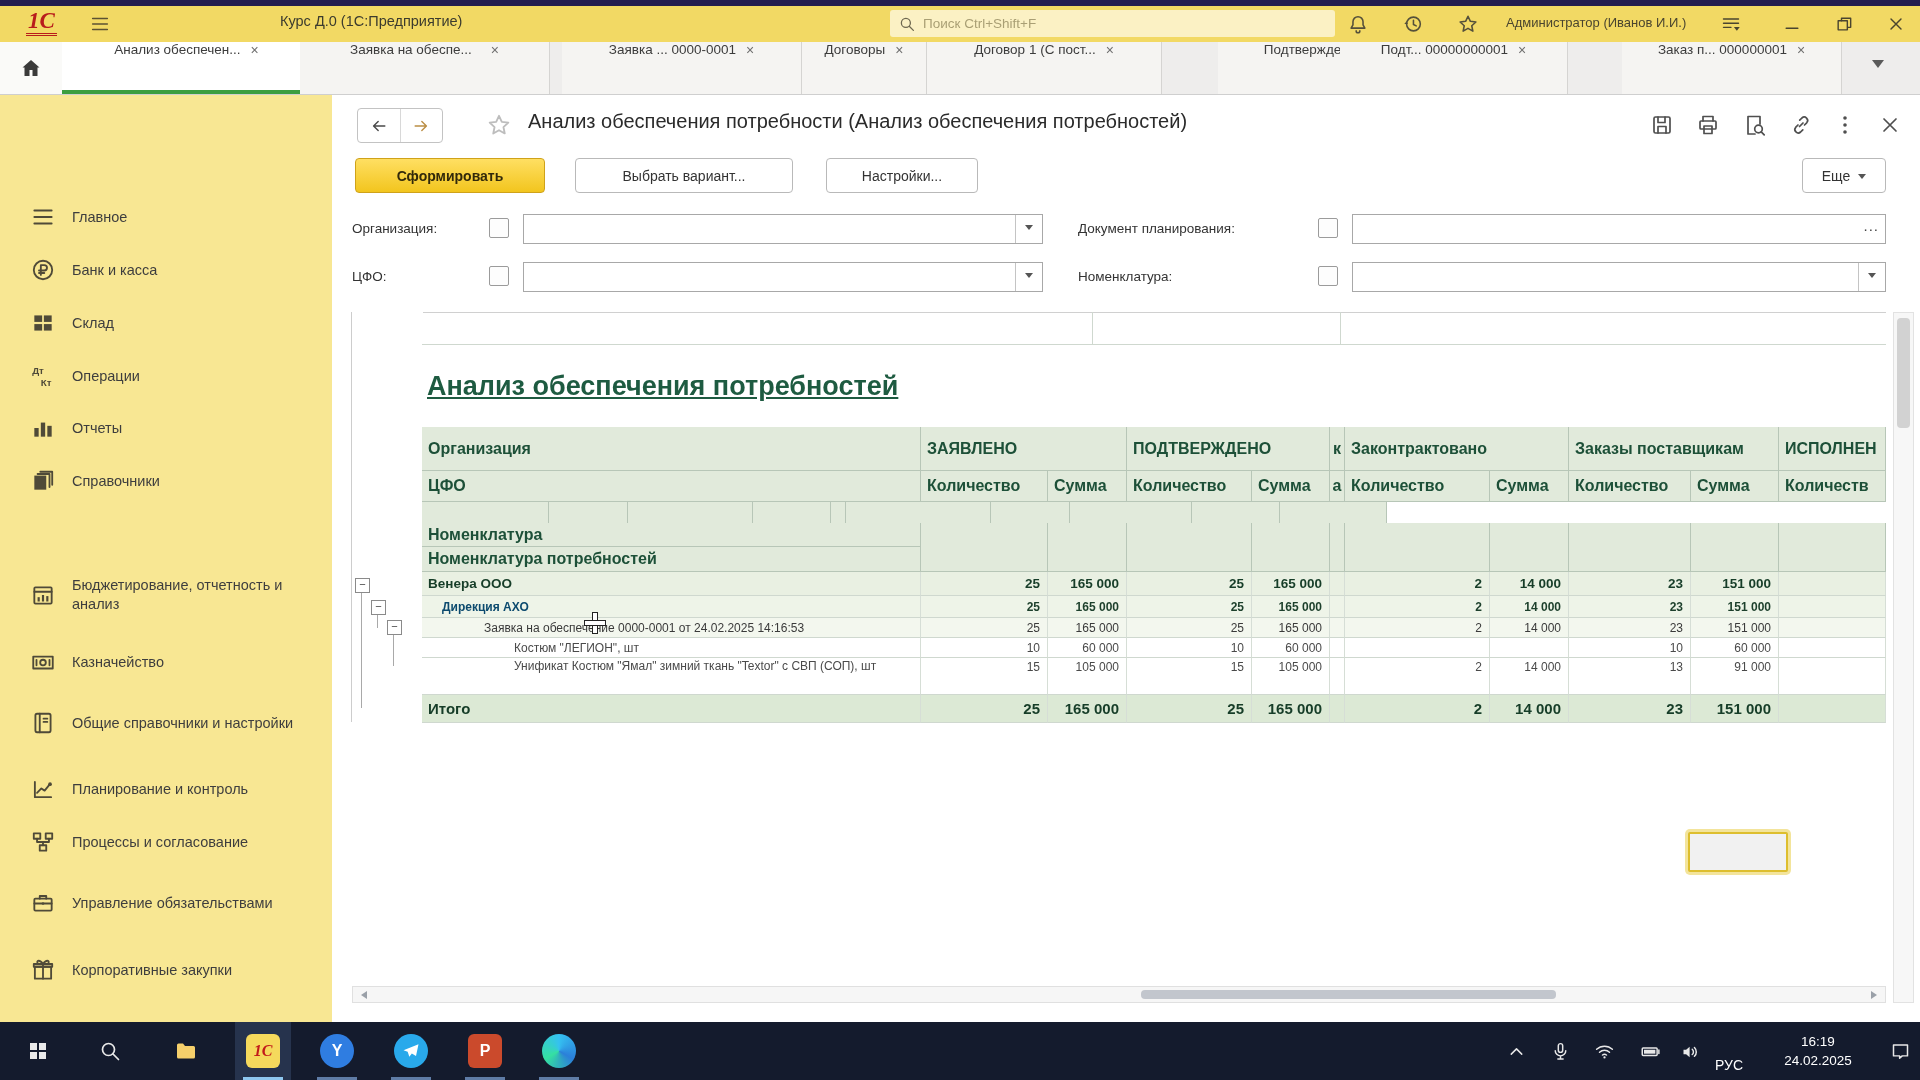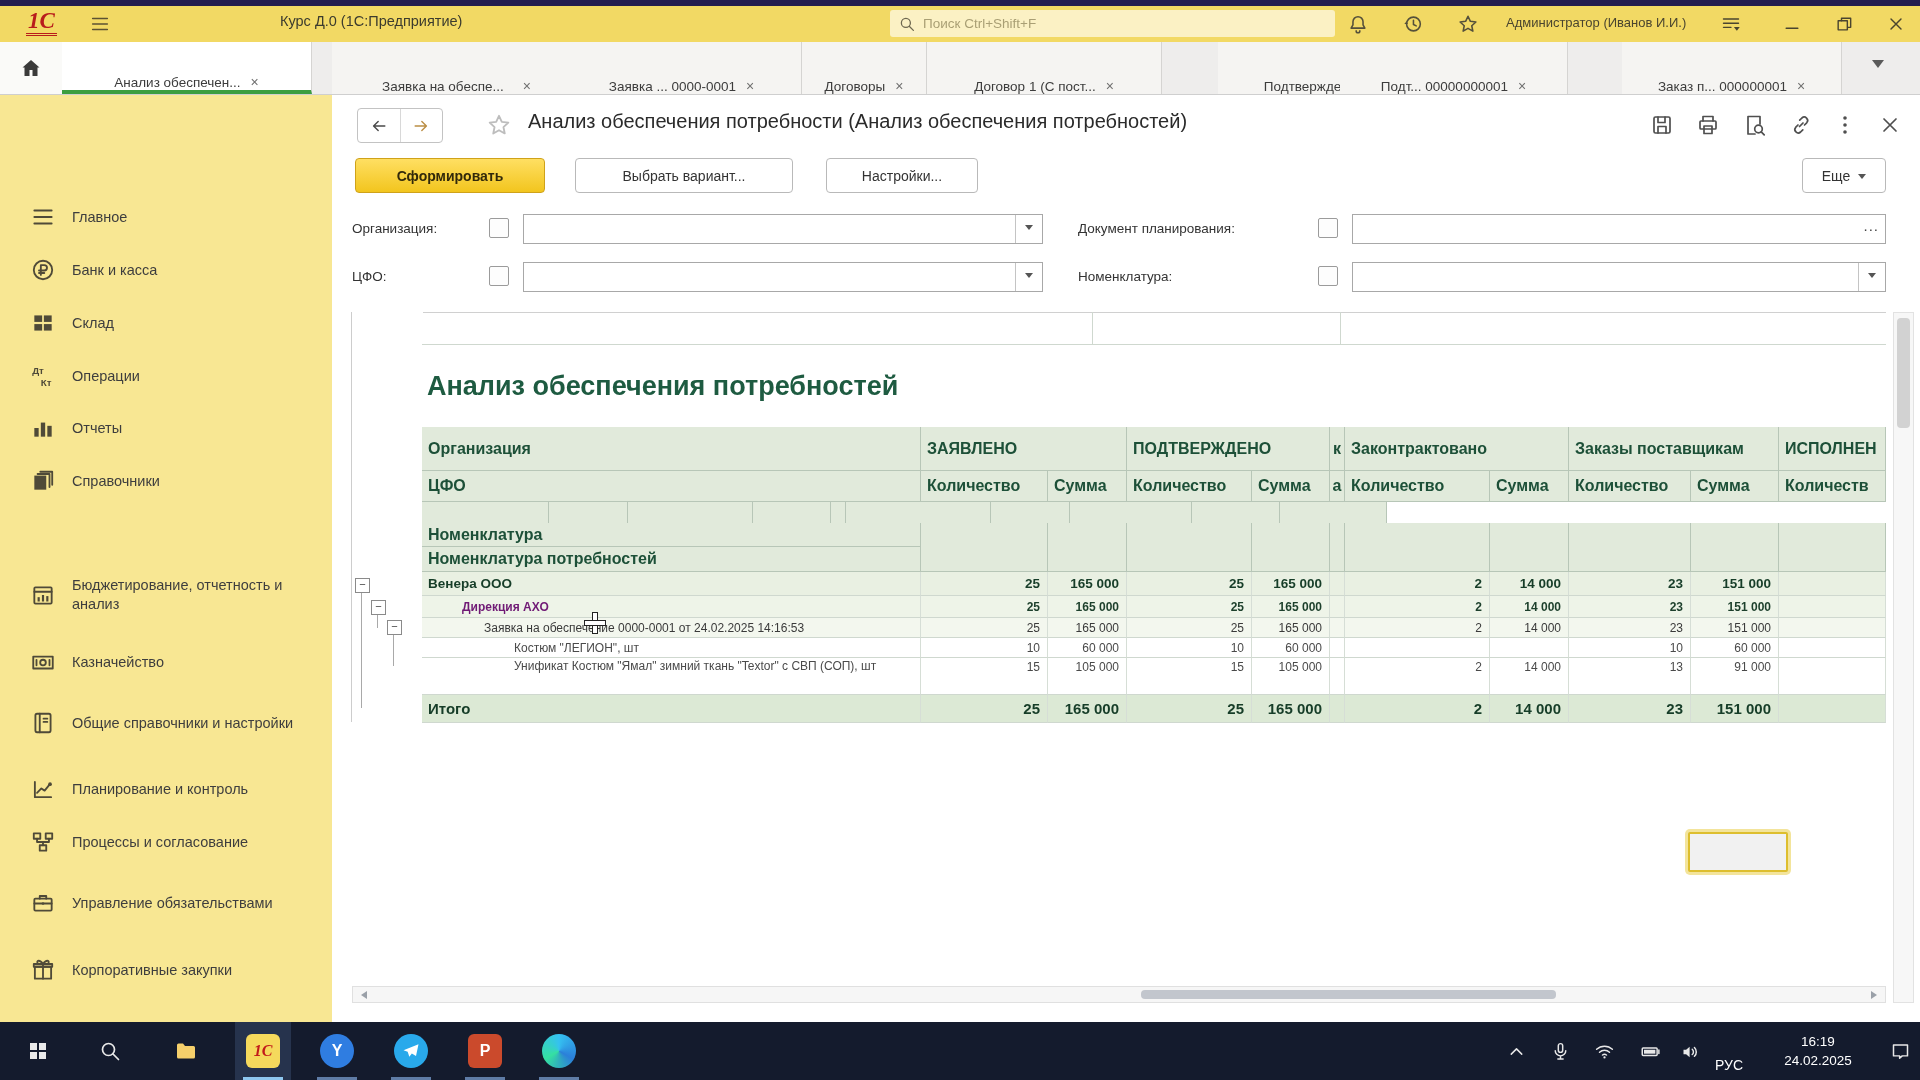--- a/index.html
+++ b/index.html
@@ -34,7 +34,7 @@
   .hometab{position:absolute;left:0;top:0;width:62px;height:52px;background:#fafaf8;border-right:1px solid #d5d4d2;
            display:flex;align-items:center;justify-content:center;color:#3a3a3a;}
   .hometab .ico{width:24px;height:24px;}
-  .tab{position:absolute;top:0;height:52px;display:flex;align-items:flex-end;justify-content:center;
+  .tab{position:absolute;top:0;height:52px;display:flex;align-items:flex-start;justify-content:center;
        border-right:1px solid #d5d4d2;font-size:13.5px;color:#3c3c3c;background:#f5f4f2;box-sizing:border-box;cursor:default;}
   .tab.active{background:#ffffff;border-bottom:4px solid #3c9e40;}
   .tab .x{margin-left:10px;color:#6f6f6f;font-size:14px;}

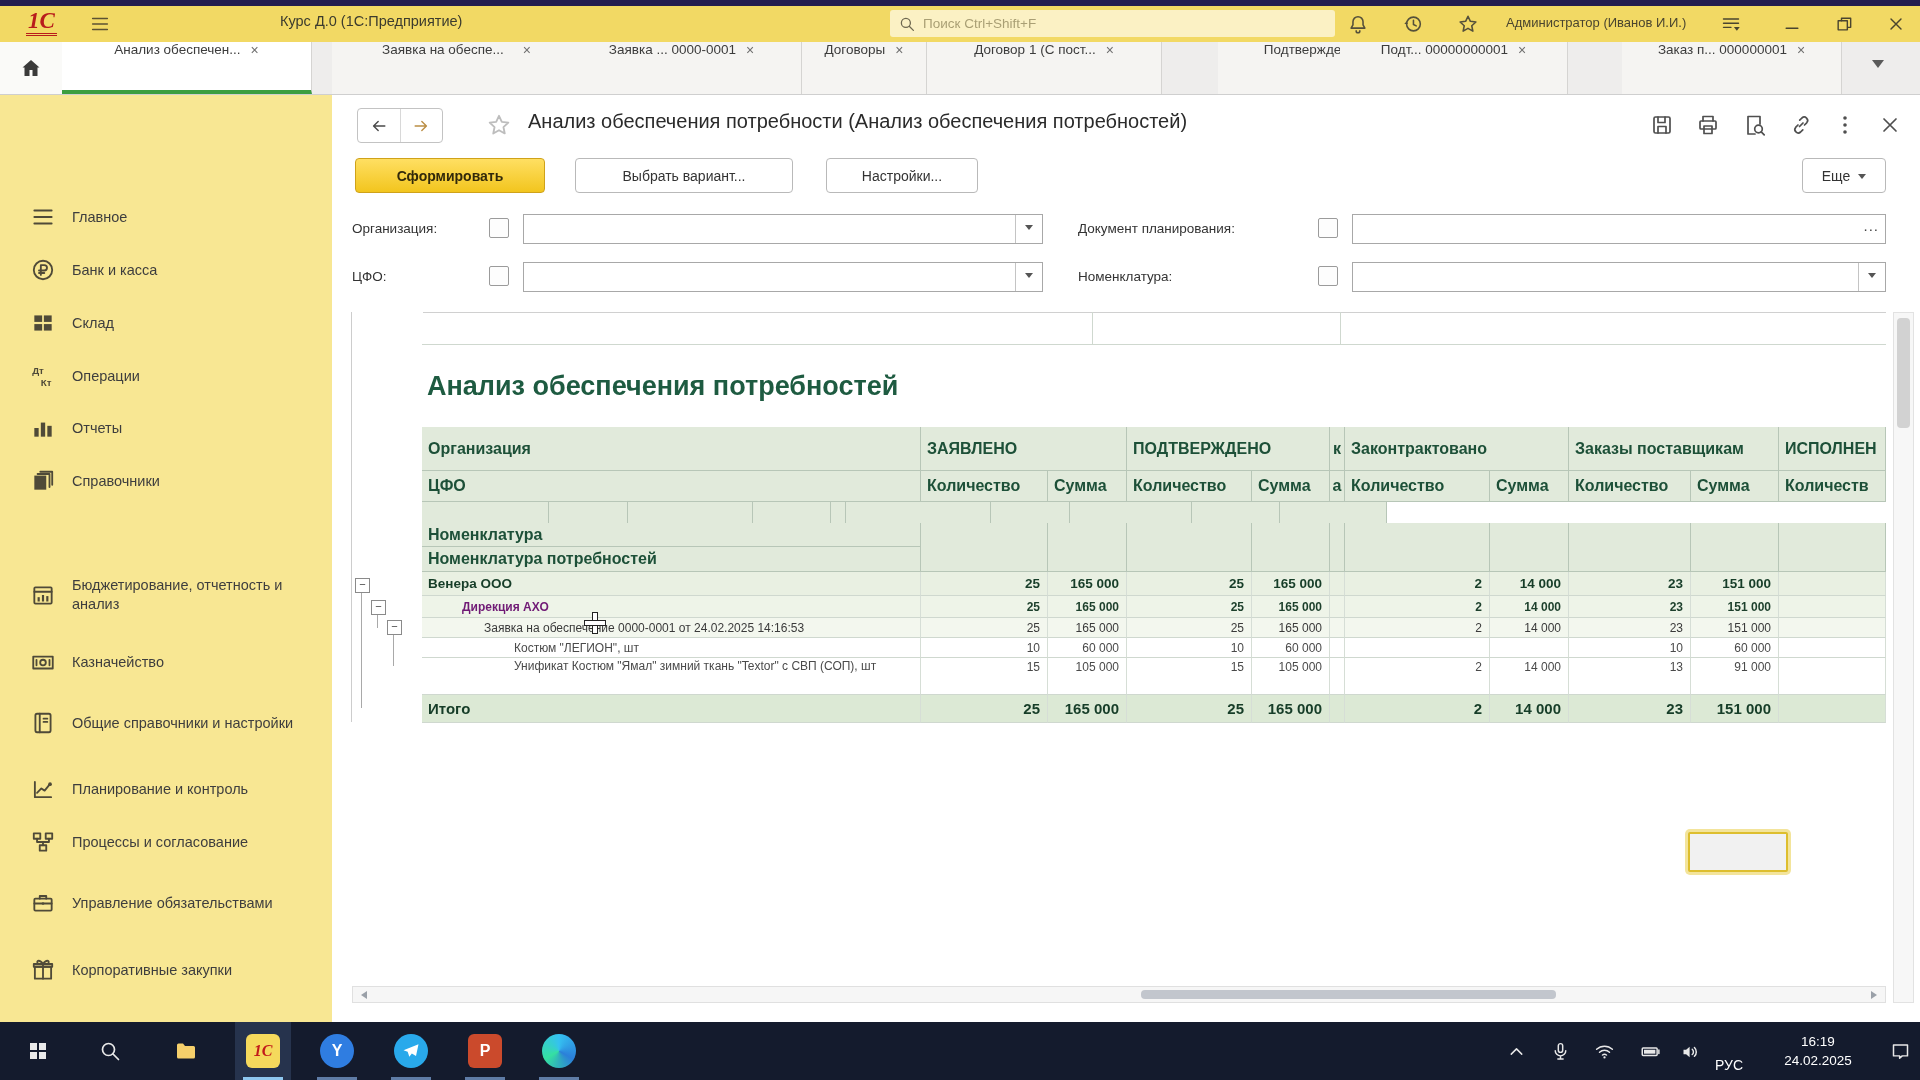--- a/index.html
+++ b/index.html
@@ -212,7 +212,7 @@
           <span>Анализ обеспечен...</span>
           <span class="x">×</span>
         </div>
-        <div class="tab" style="left: 332px; width: 250px; gap: 9px;">
+        <div class="tab" style="left: 300px; width: 250px; gap: 9px;">
           <span>Заявка на обеспе...</span>
           <span class="x">×</span>
         </div>

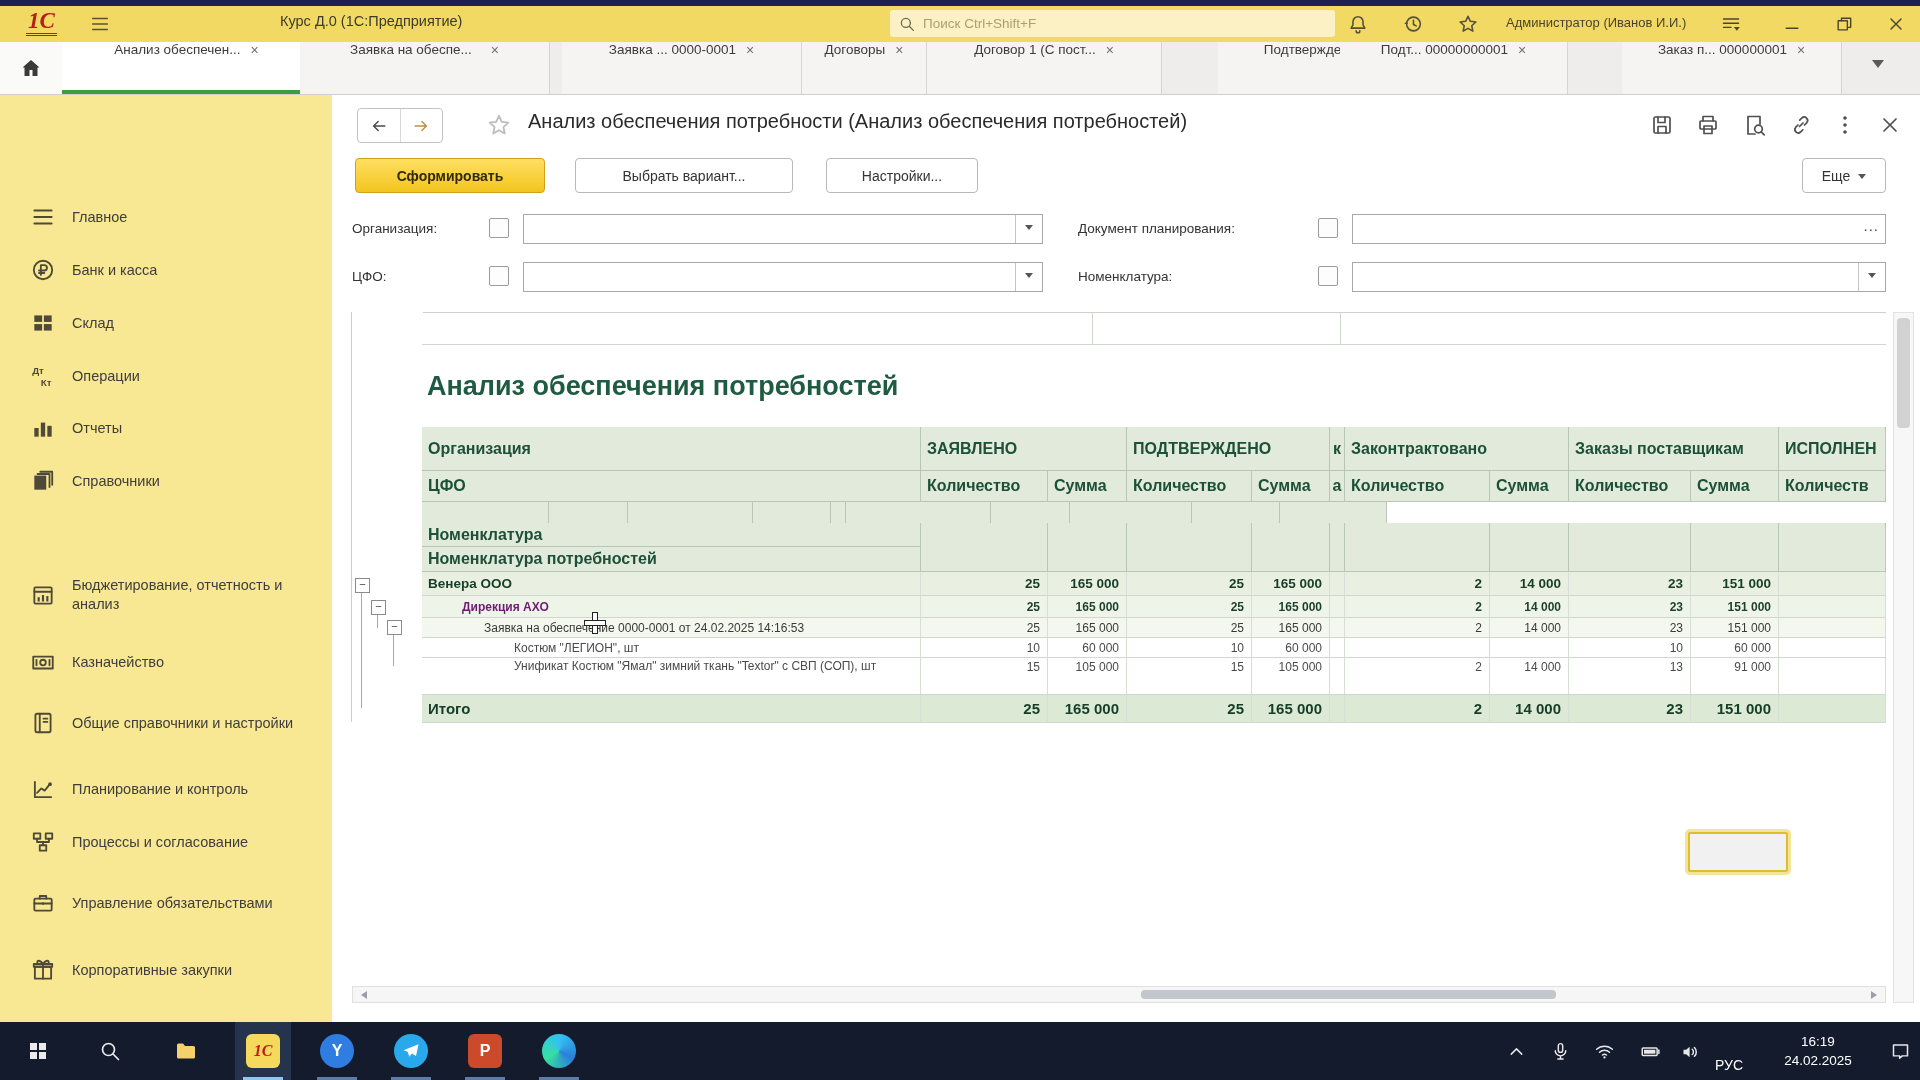--- a/index.html
+++ b/index.html
@@ -485,7 +485,7 @@
         <div class="gcell bb" style="width: 545px;"></div>
       </div>
       <div class="grow" style="height: 82px;">
-        <div class="gcell report-title" style="width: 1464px; align-items: center;">Анализ обеспечения потребностей</div>
+        <div class="gcell report-title" style="width: 1464px; align-items: center; text-decoration: underline;">Анализ обеспечения потребностей</div>
       </div>
       <div class="grow" style="height: 44px;">
         <div class="gcell hdrc" style="width: 499px;">Организация</div>

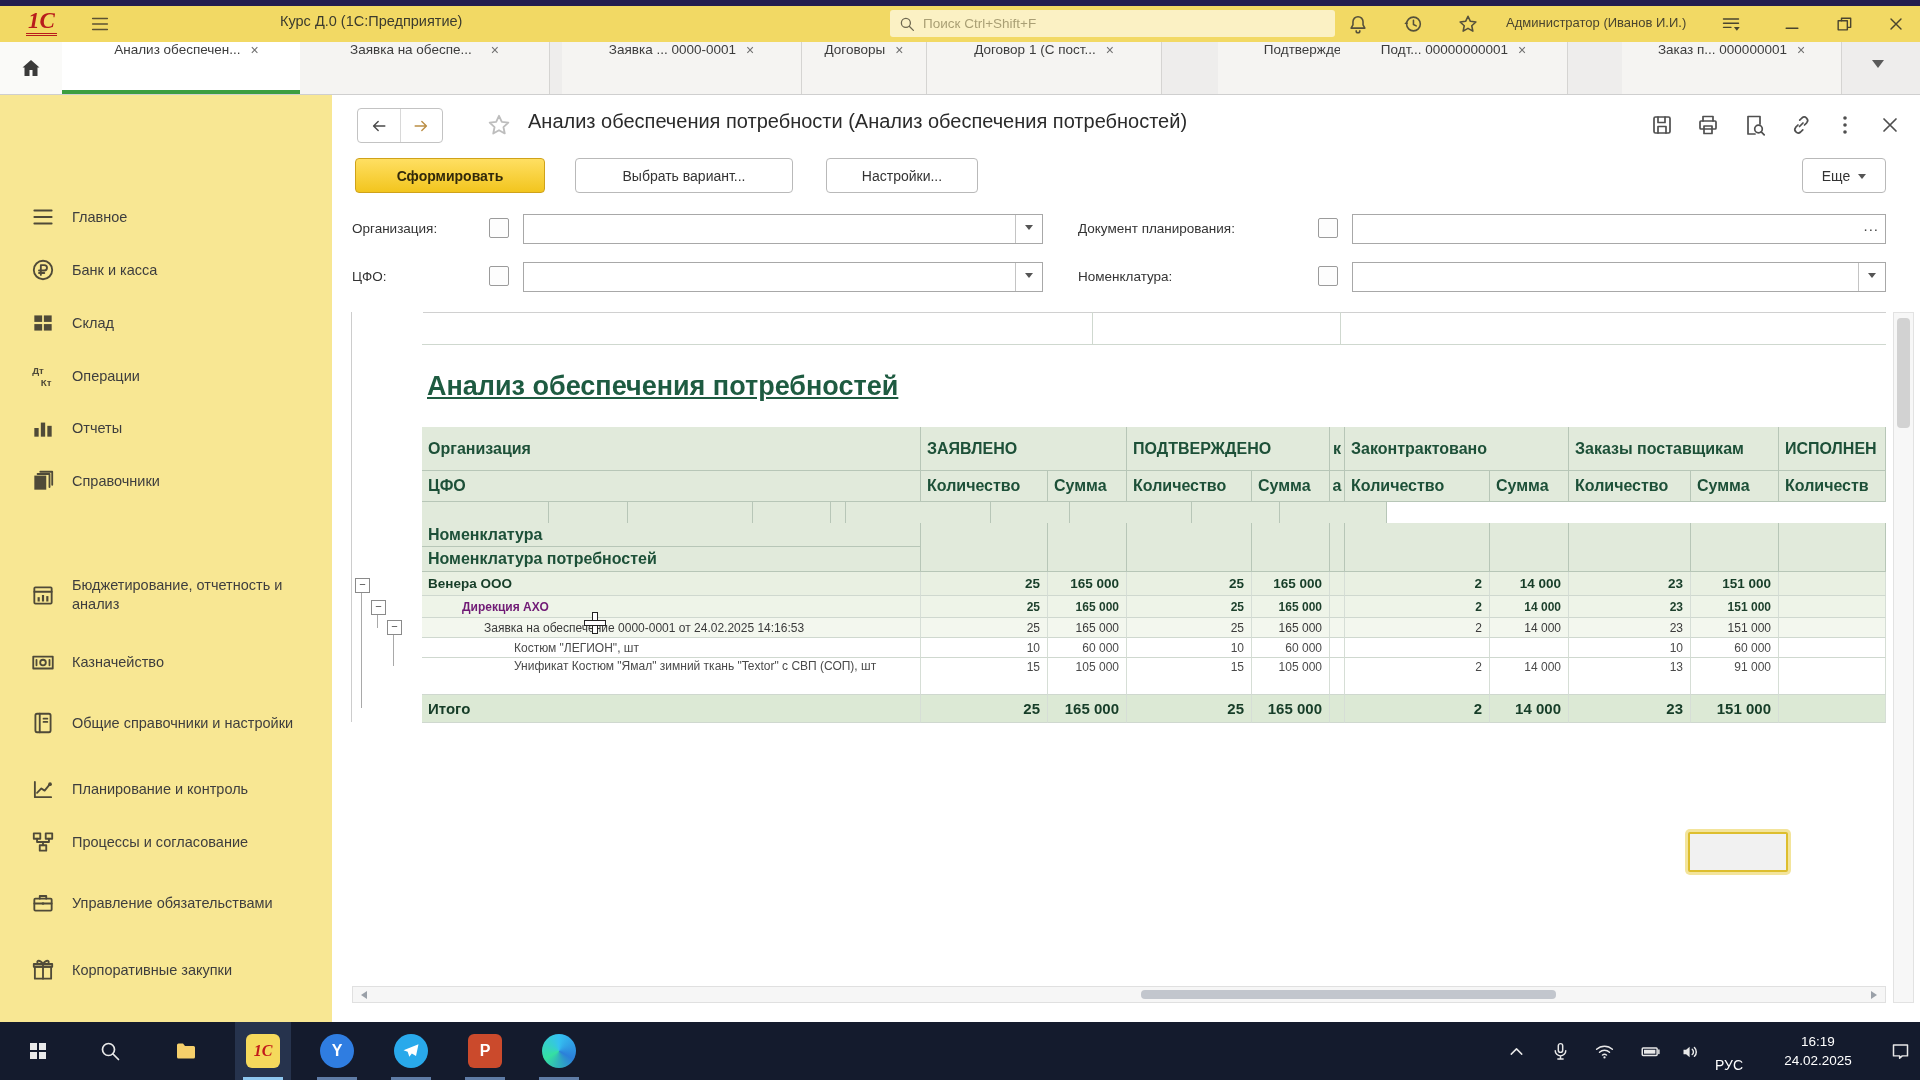--- a/index.html
+++ b/index.html
@@ -561,7 +561,7 @@
         <div class="gcell datac num" style="width: 107px; font-weight: bold; font-size: 13.5px; color: rgb(22, 61, 40);"></div>
       </div>
       <div class="grow" style="height: 22px; background: rgb(238, 244, 232);">
-        <div class="gcell datac" style="width: 499px; padding-left: 40px; font-weight: bold; font-size: 12px; color: #701a75;">Дирекция АХО</div>
+        <div class="gcell datac" style="width: 499px; padding-left: 20px; font-weight: bold; font-size: 12px; color: #0c4a6e;">Дирекция АХО</div>
         <div class="gcell datac num" style="width: 127px; font-weight: bold; font-size: 12px; color: rgb(28, 63, 43);">25</div>
         <div class="gcell datac num" style="width: 79px; font-weight: bold; font-size: 12px; color: rgb(28, 63, 43);">165 000</div>
         <div class="gcell datac num" style="width: 125px; font-weight: bold; font-size: 12px; color: rgb(28, 63, 43);">25</div>

